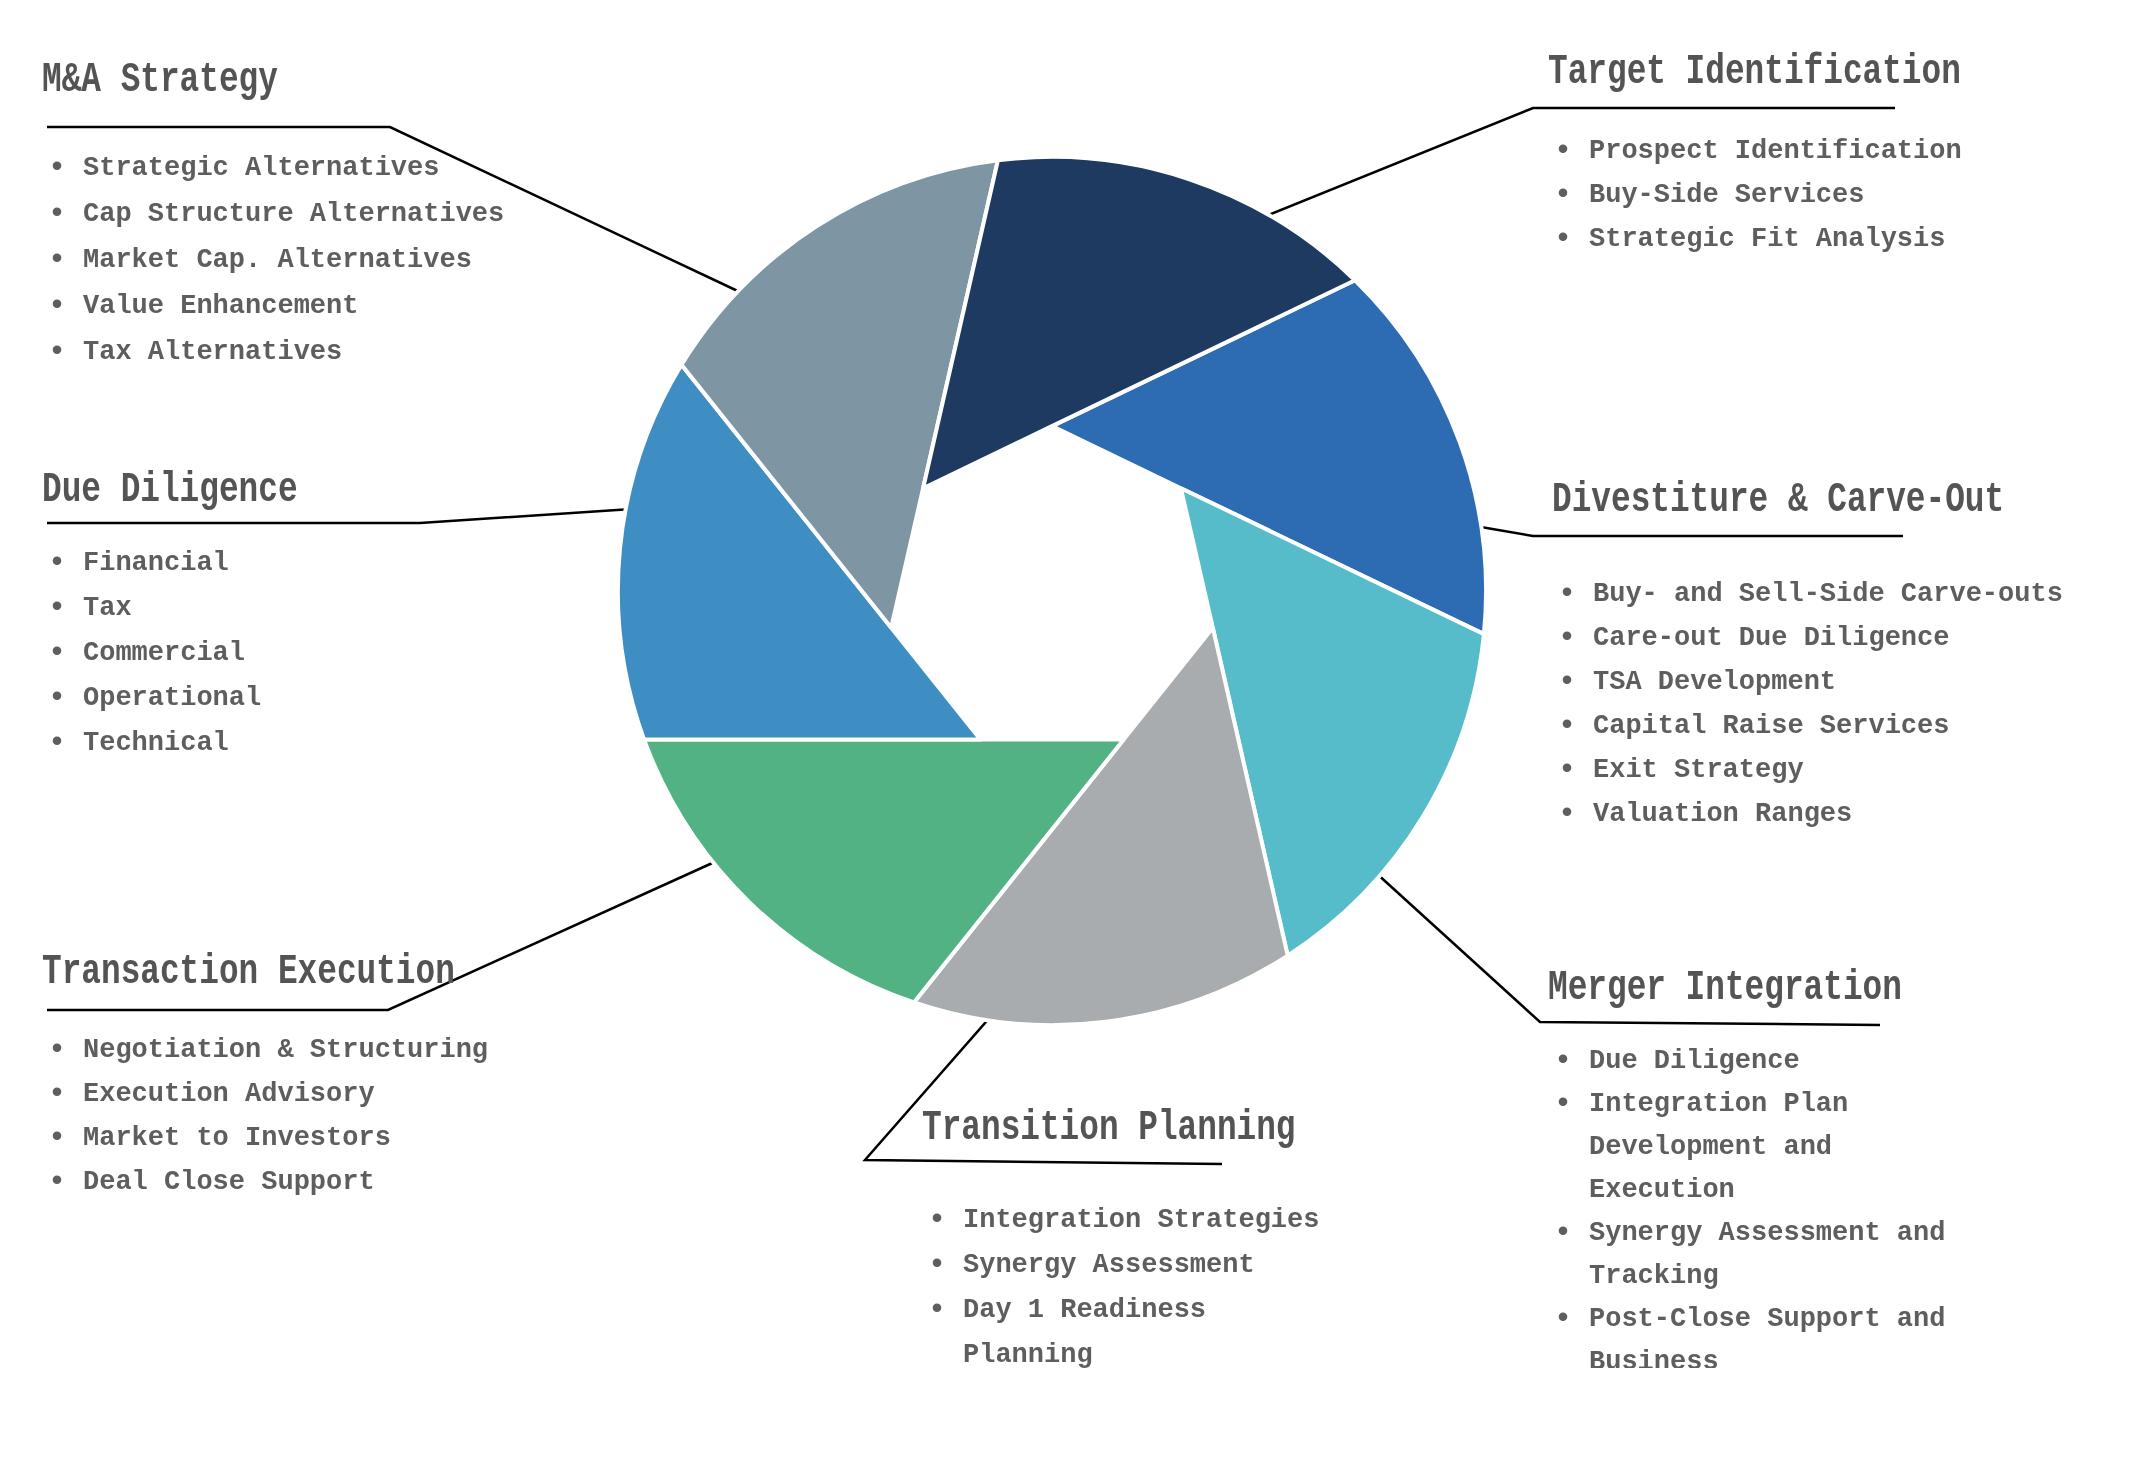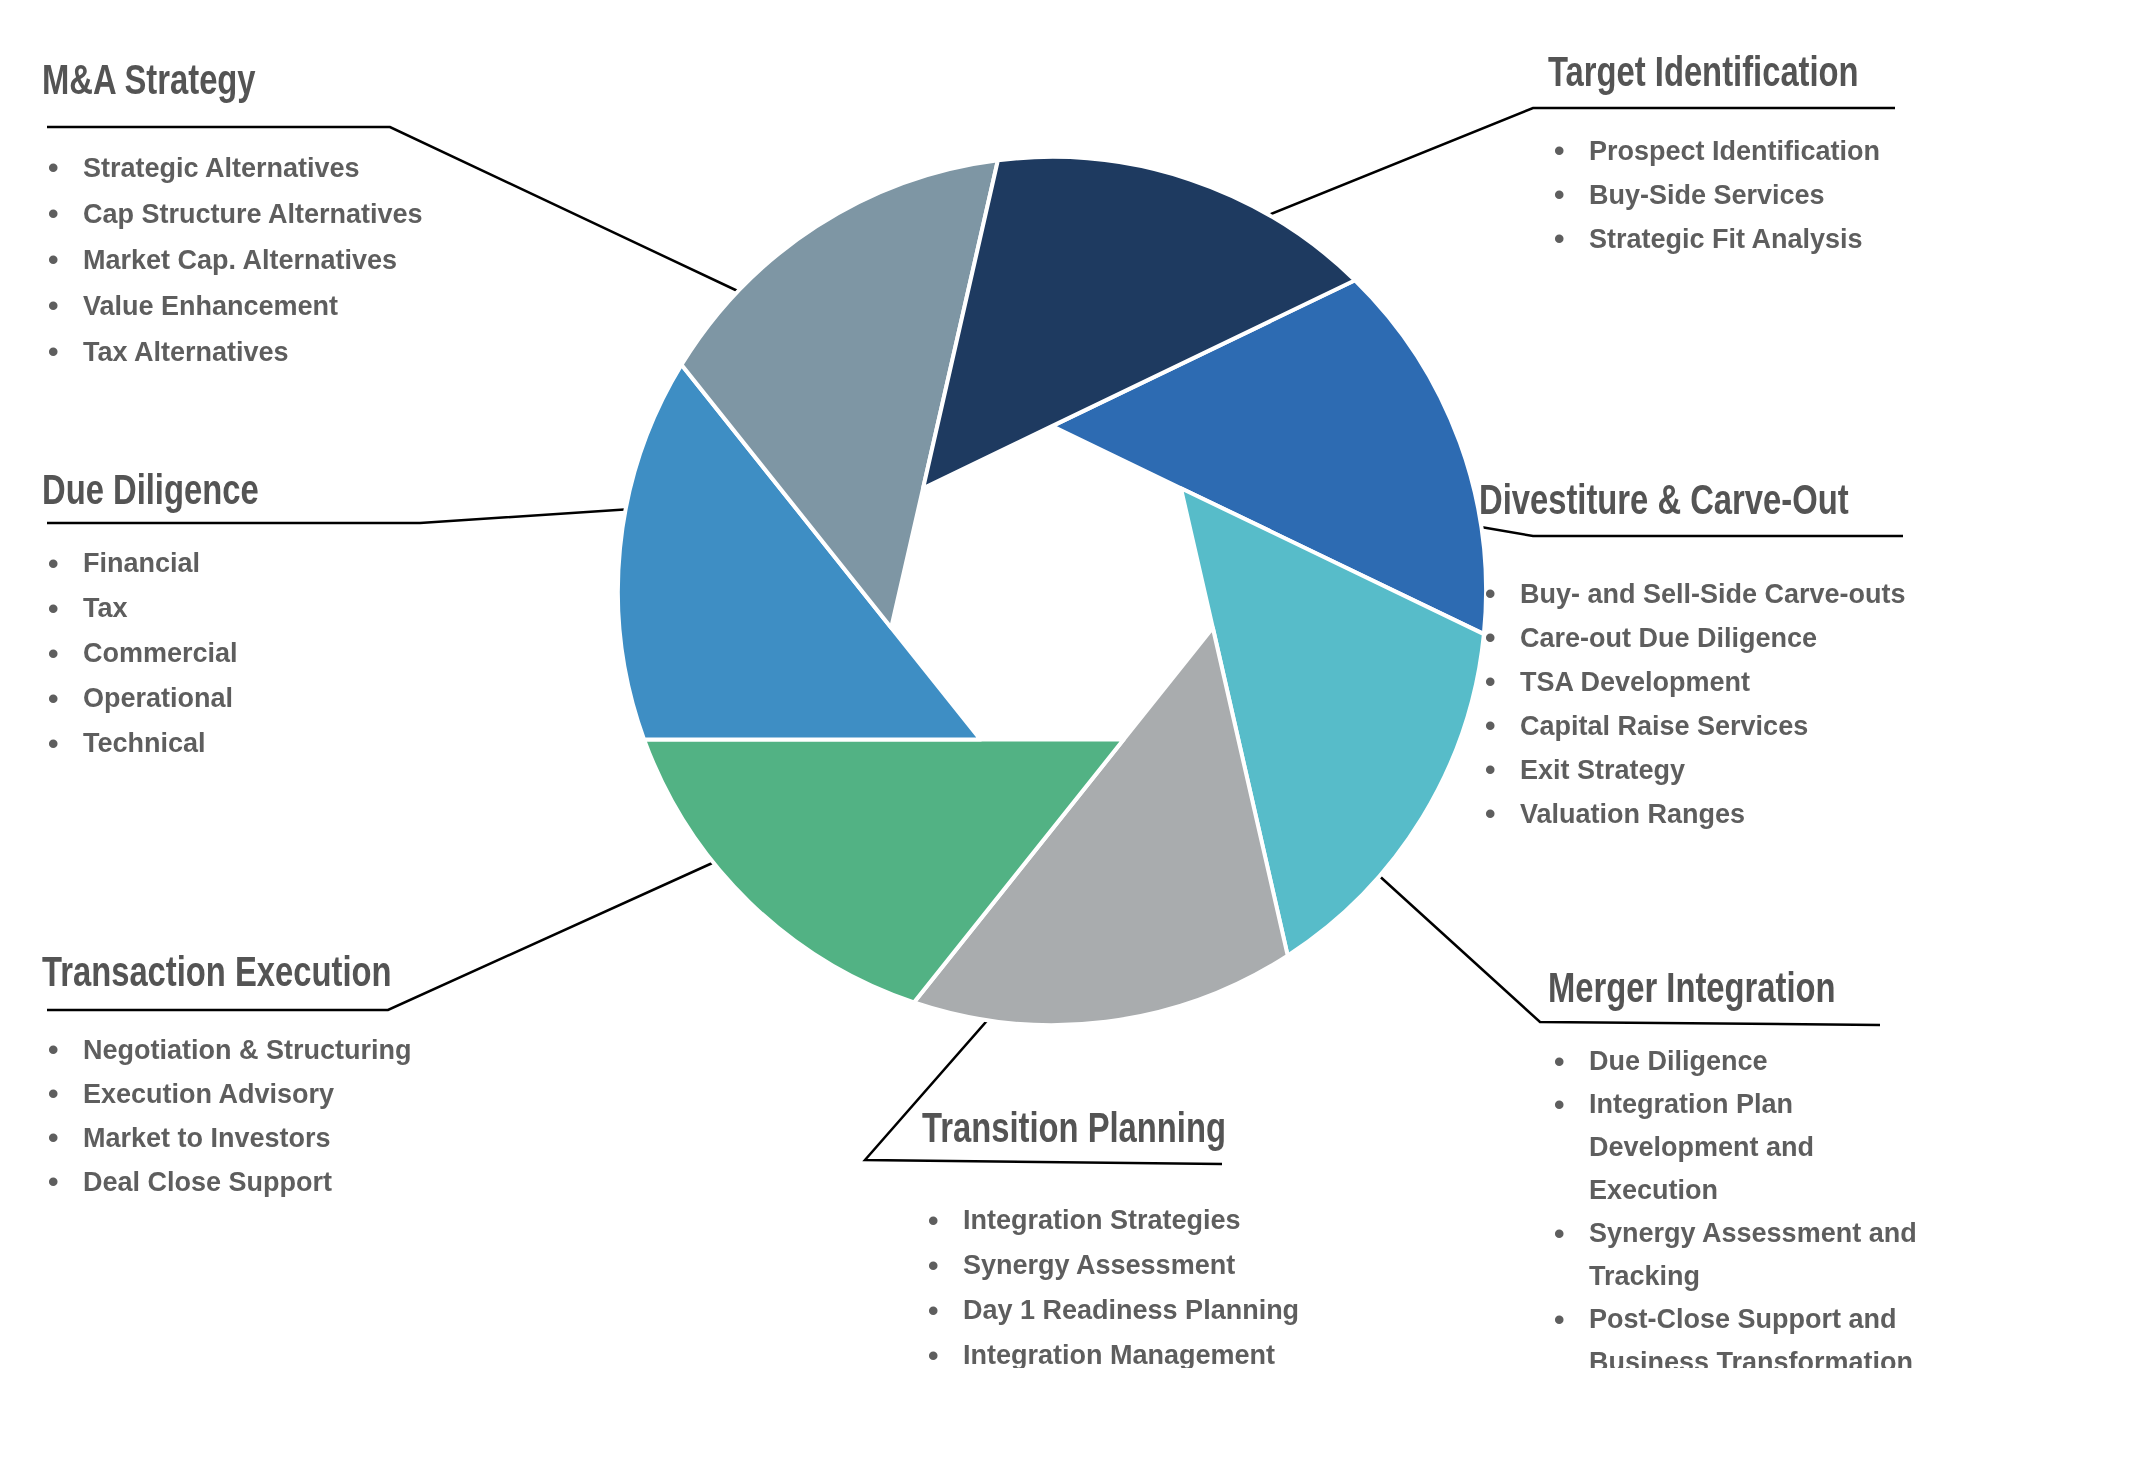--- a/index.html
+++ b/index.html
@@ -7,7 +7,7 @@
     position:relative;
     width:2150px;height:1368px;
     background:#fff;
-    font-family:Liberation Sans, sans-serif;
+    font-family:Liberation Mono, monospace;
     overflow:hidden;
   }
   .art{position:absolute;left:0;top:0;width:2150px;height:1476px;}

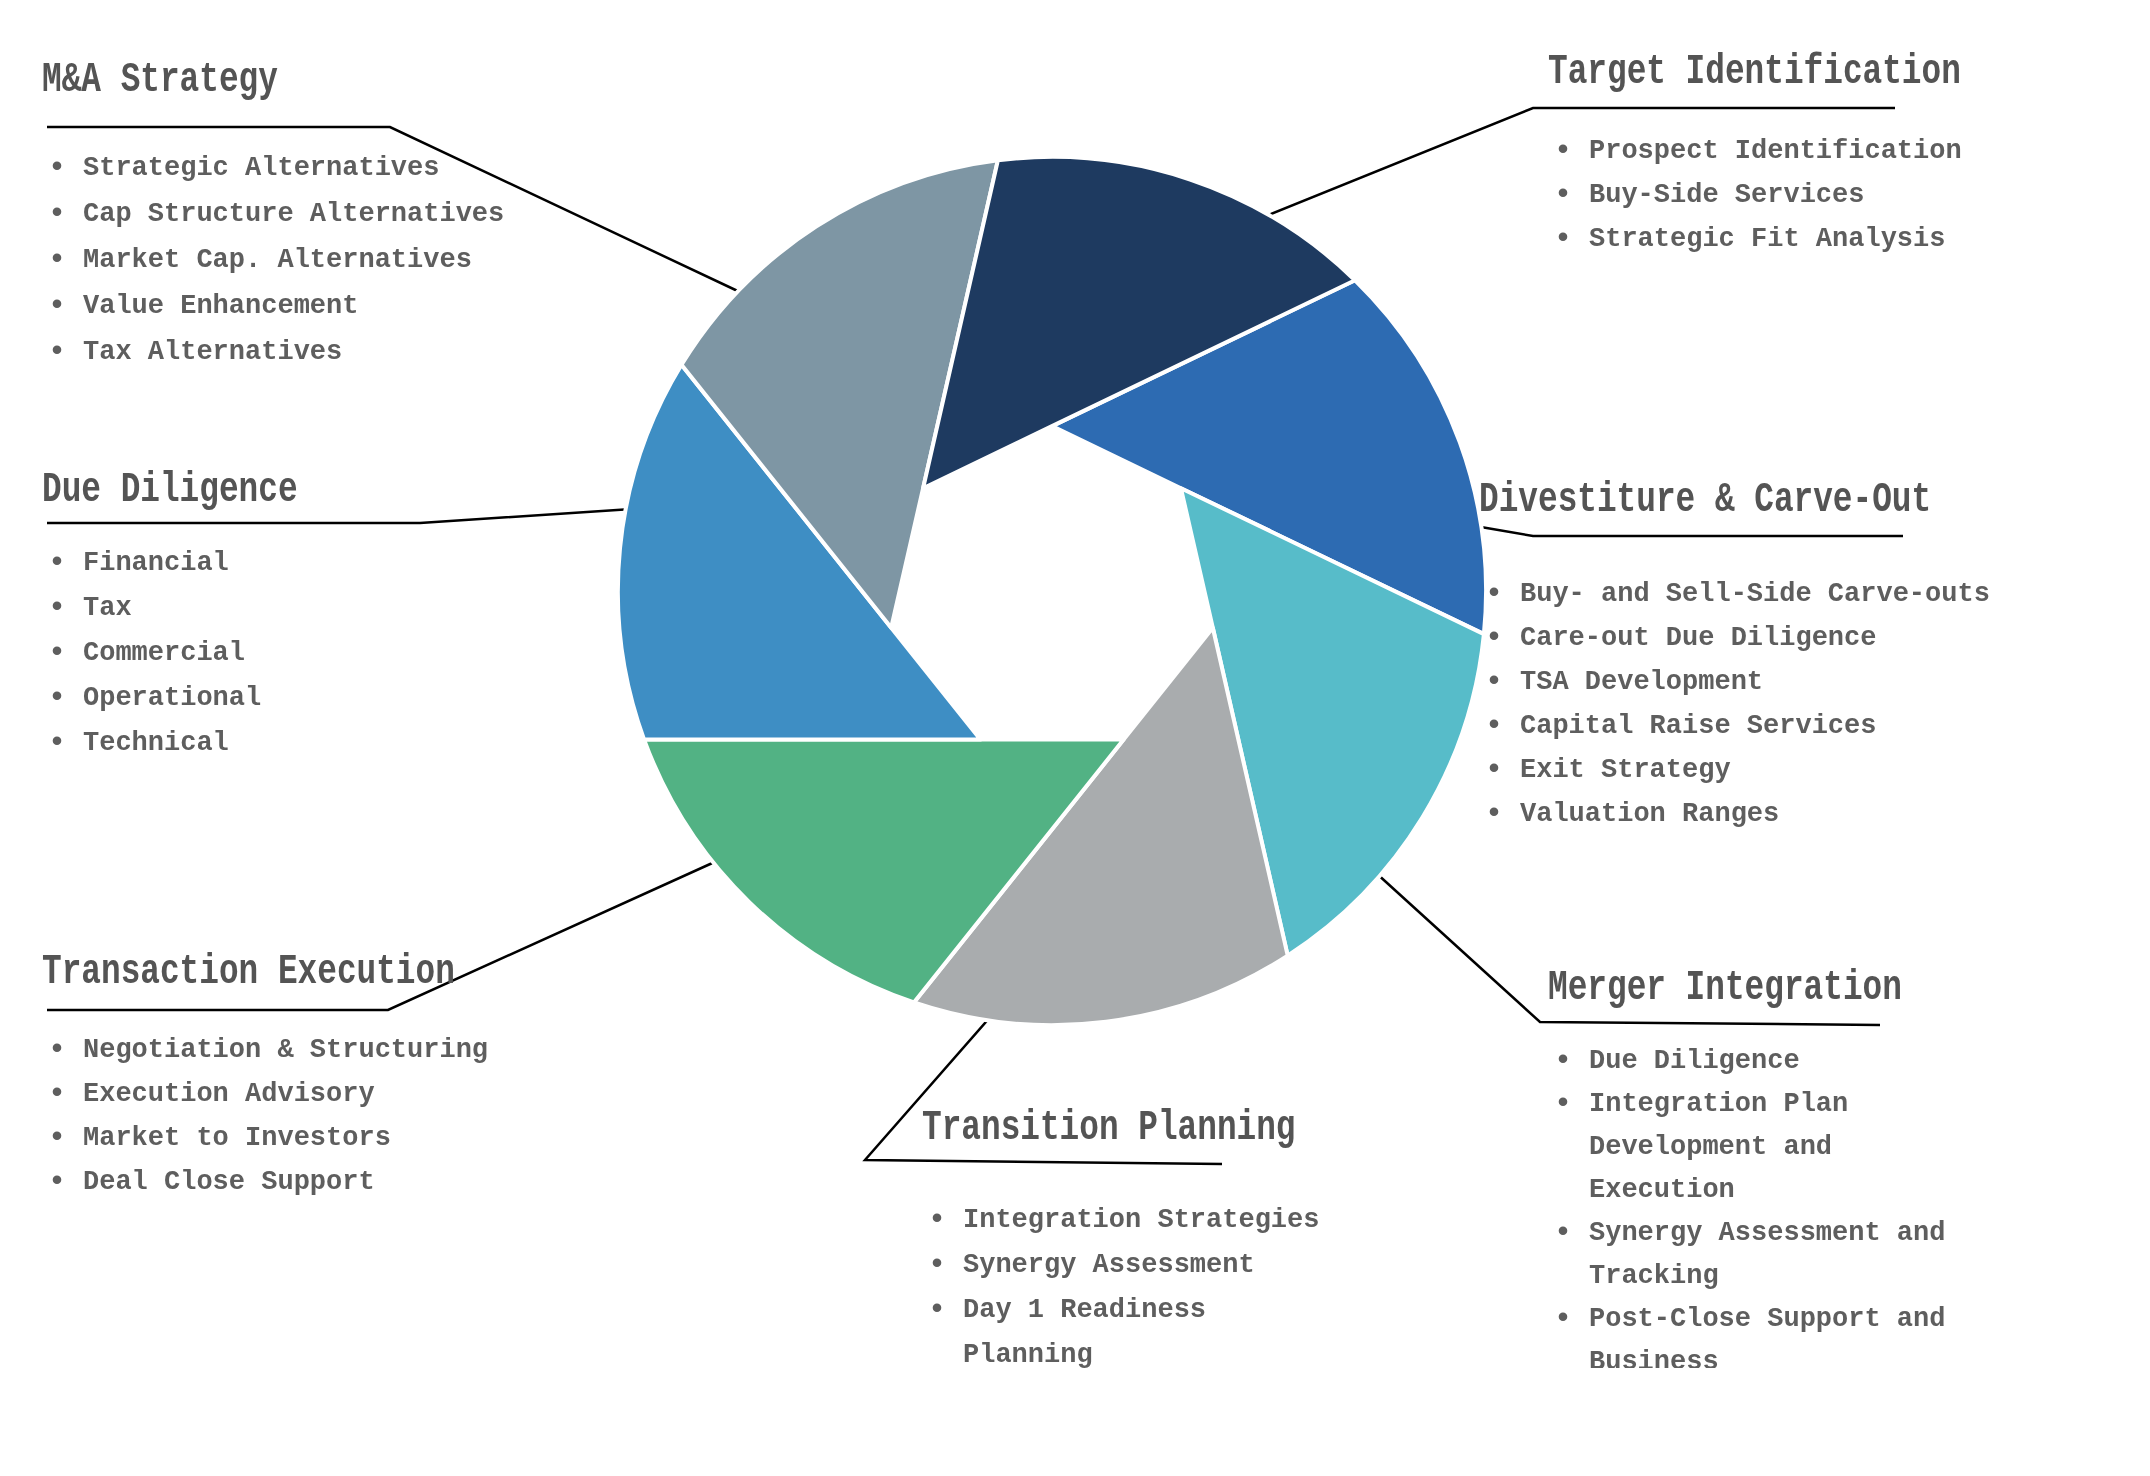--- a/index.html
+++ b/index.html
@@ -45,7 +45,7 @@
   #target ul{margin-top:35px}    #target li{line-height:44px}
   #dued{left:42px;top:468px;width:520px}
   #dued ul{margin-top:29px}      #dued li{line-height:45px}
-  #divest{left:1479px;top:478px;width:580px}
+  #divest{left:1552px;top:478px;width:580px}
   #divest ul{margin-top:50px}    #divest li{line-height:44px}
   #transexec{left:42px;top:950px;width:520px}
   #transexec ul{margin-top:34px} #transexec li{line-height:44px}

